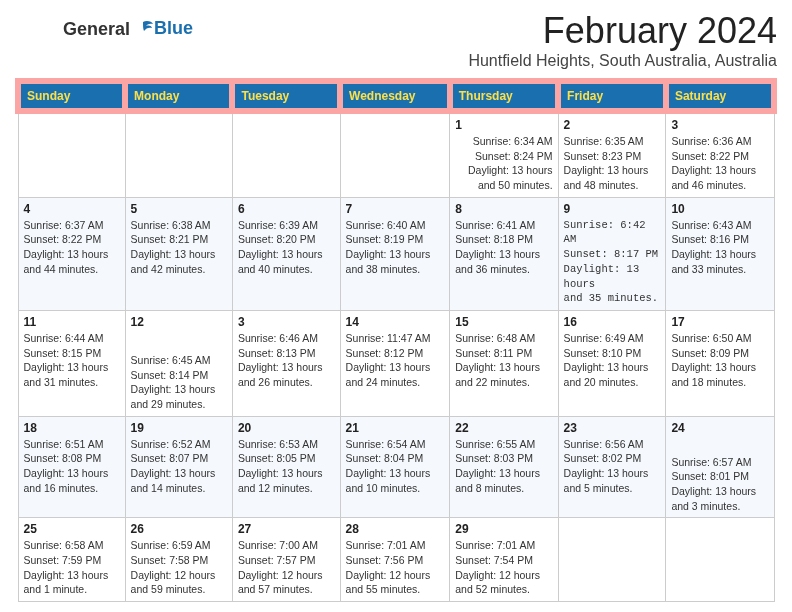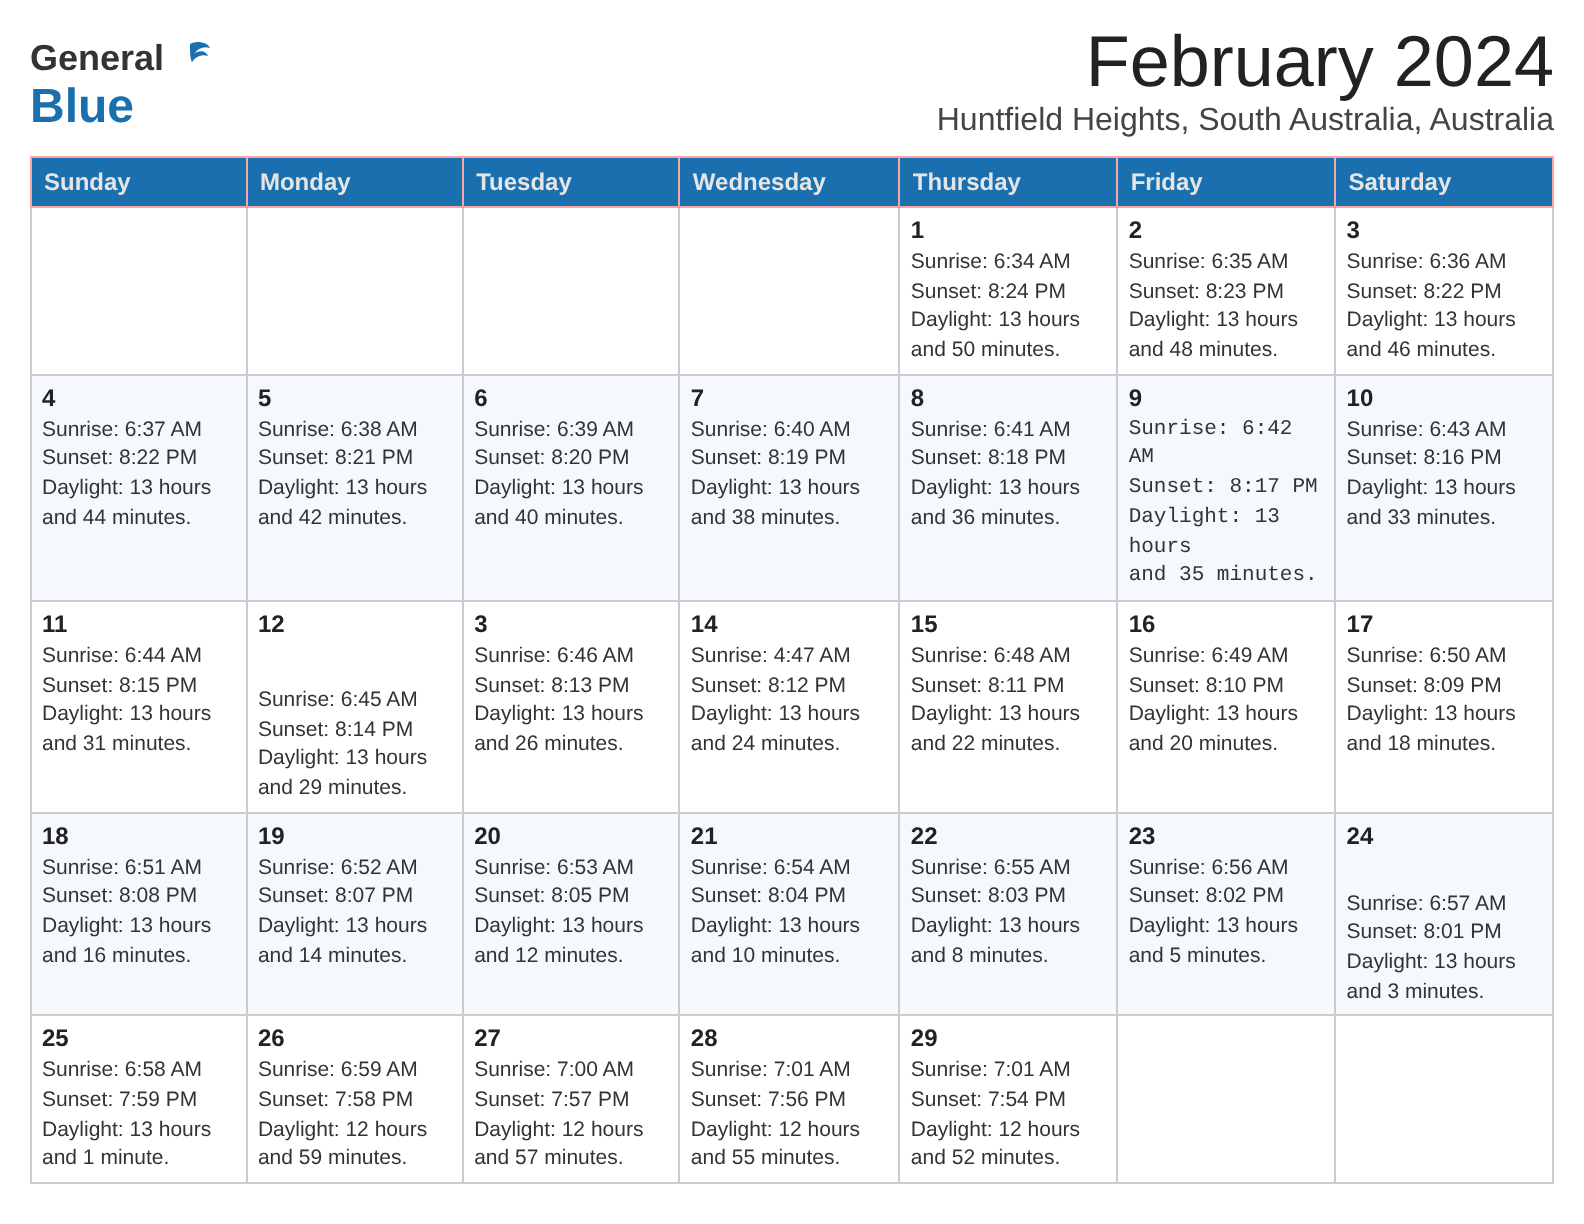--- a/index.html
+++ b/index.html
@@ -18,9 +18,10 @@
     }
     .logo {
       display: flex;
-      flex-direction: column;
+      flex-direction: row;
       align-items: flex-start;
       margin-top: 8px;
+      margin-left: 48px;
     }
     .logo-general {
       font-size: 18px;

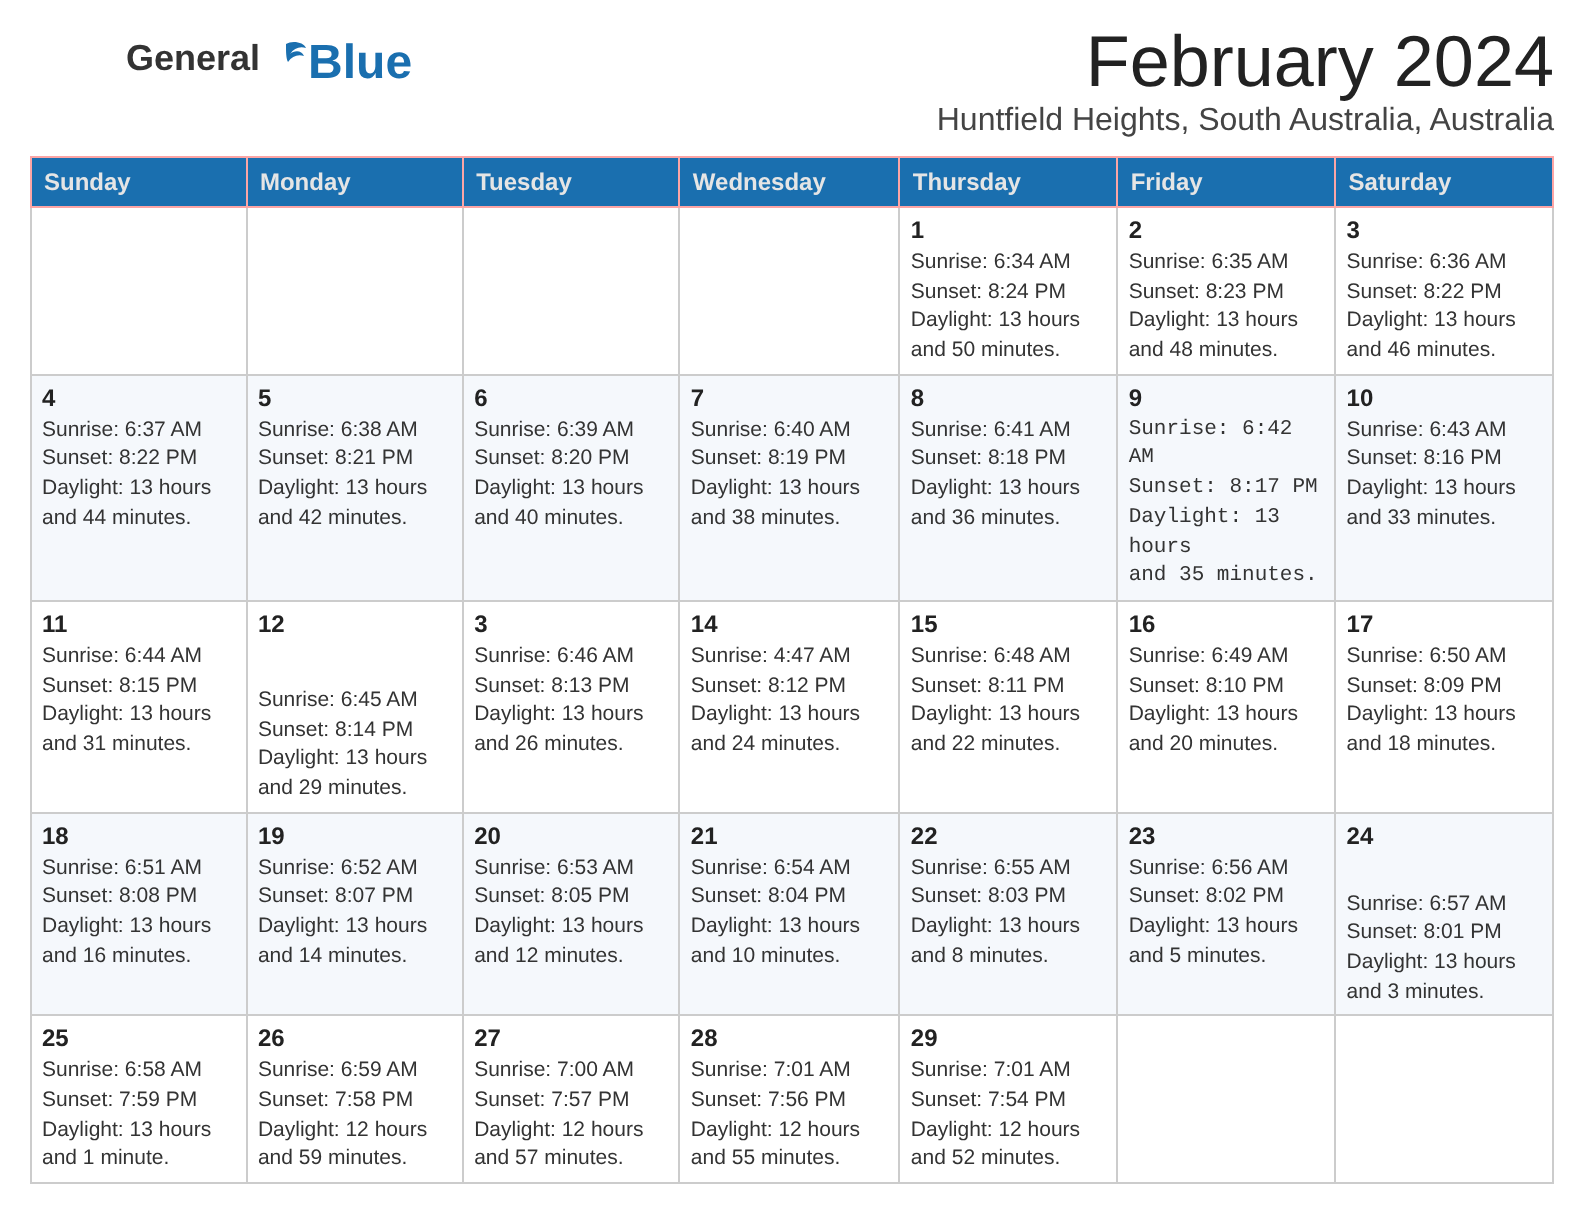--- a/index.html
+++ b/index.html
@@ -29,7 +29,7 @@
       color: #333;
     }
     .logo-blue {
-      font-size: 24px;
+      font-size: 18px;
       font-weight: bold;
       color: #1a6faf;
     }

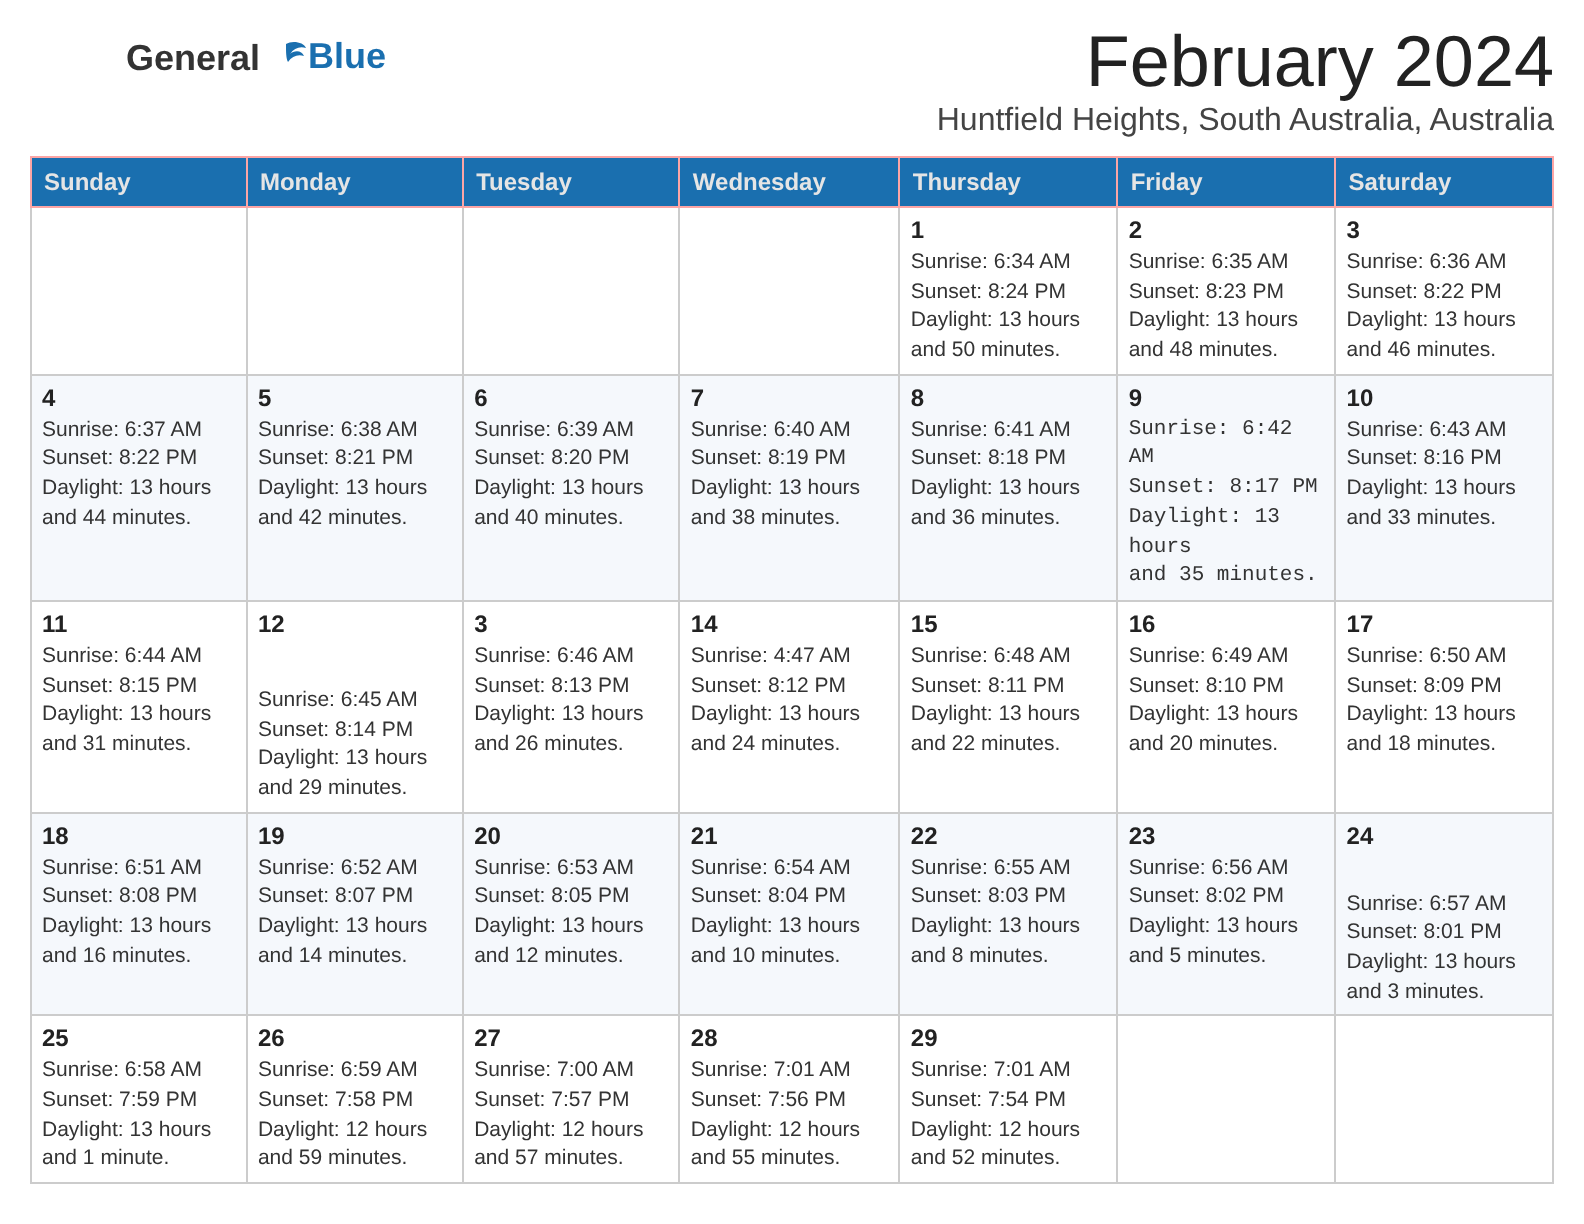--- a/index.html
+++ b/index.html
@@ -58,12 +58,12 @@
     }
     .calendar-table thead tr th {
       background-color: #1a6faf;
-      color: #e5e5e5;
+      color: #fde047;
       text-align: left;
       padding: 5px 6px;
       font-size: 12px;
       font-weight: bold;
-      border: 1px solid #fca5a5;
+      border: 6px solid #fca5a5;
     }
     .calendar-table tbody tr td {
       border: 1px solid #ccc;

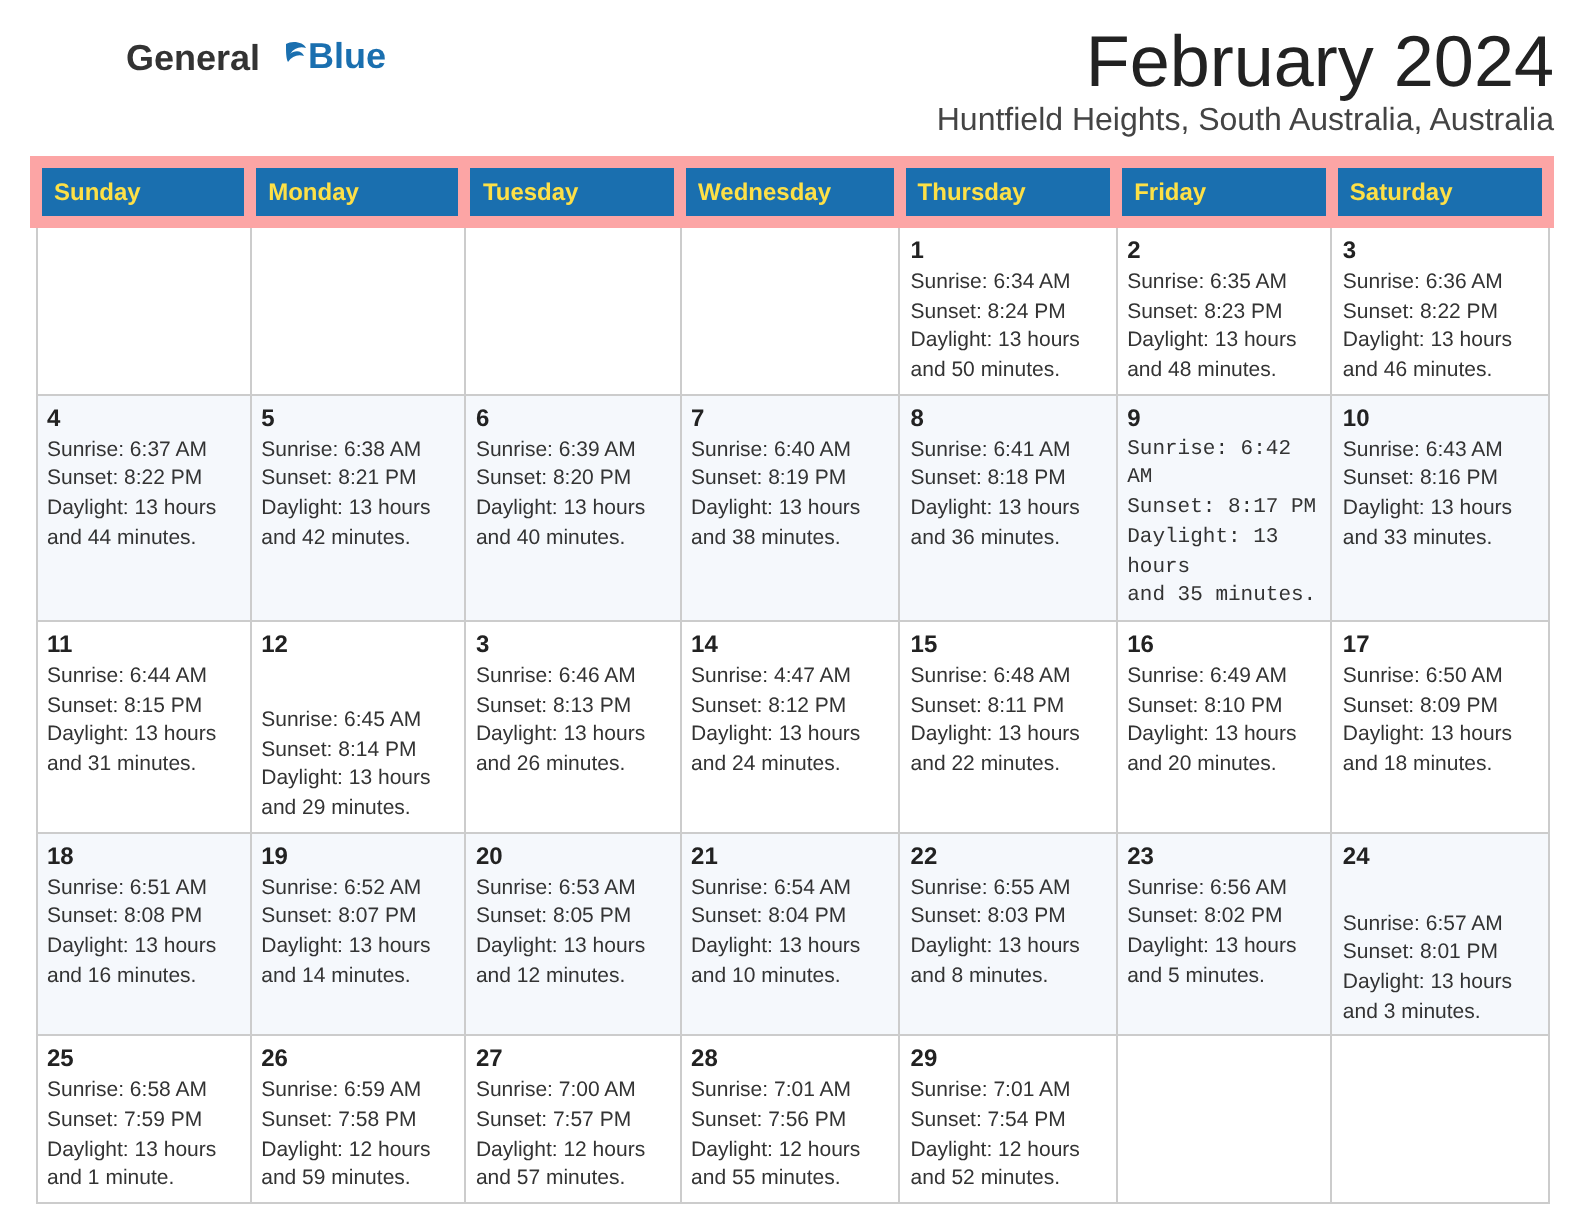--- a/index.html
+++ b/index.html
@@ -130,7 +130,7 @@
         <td class="empty-cell"></td>
         <td>
           <div class="day-number">1</div>
-          <div class="day-info" style="white-space: pre-line;">Sunrise: 6:34 AM
+          <div class="day-info" style="white-space: pre-line; text-align: right;">Sunrise: 6:34 AM
 Sunset: 8:24 PM
 Daylight: 13 hours
 and 50 minutes.</div>

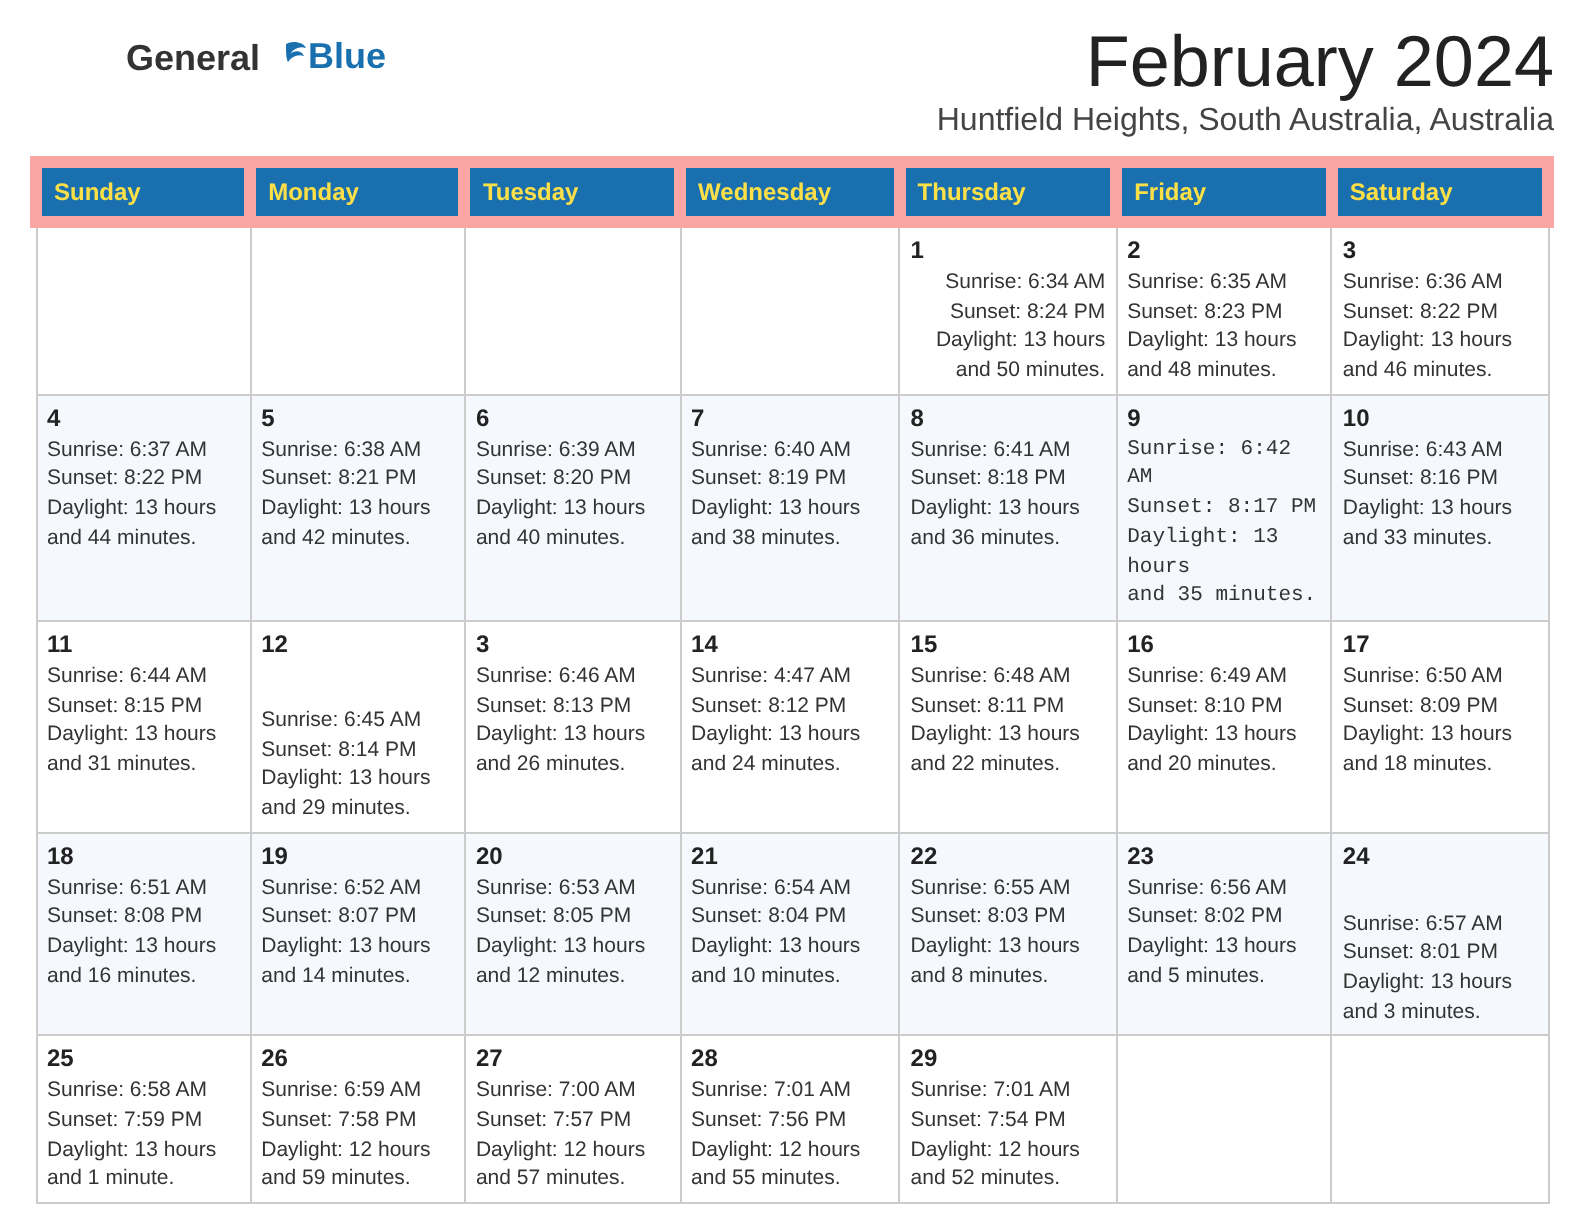--- a/index.html
+++ b/index.html
@@ -225,7 +225,7 @@
         </td>
         <td>
           <div class="day-number">14</div>
-          <div class="day-info" style="white-space: pre-line;">Sunrise: 4:47 AM
+          <div class="day-info" style="white-space: pre-line;">Sunrise: 11:47 AM
 Sunset: 8:12 PM
 Daylight: 13 hours
 and 24 minutes.</div>

